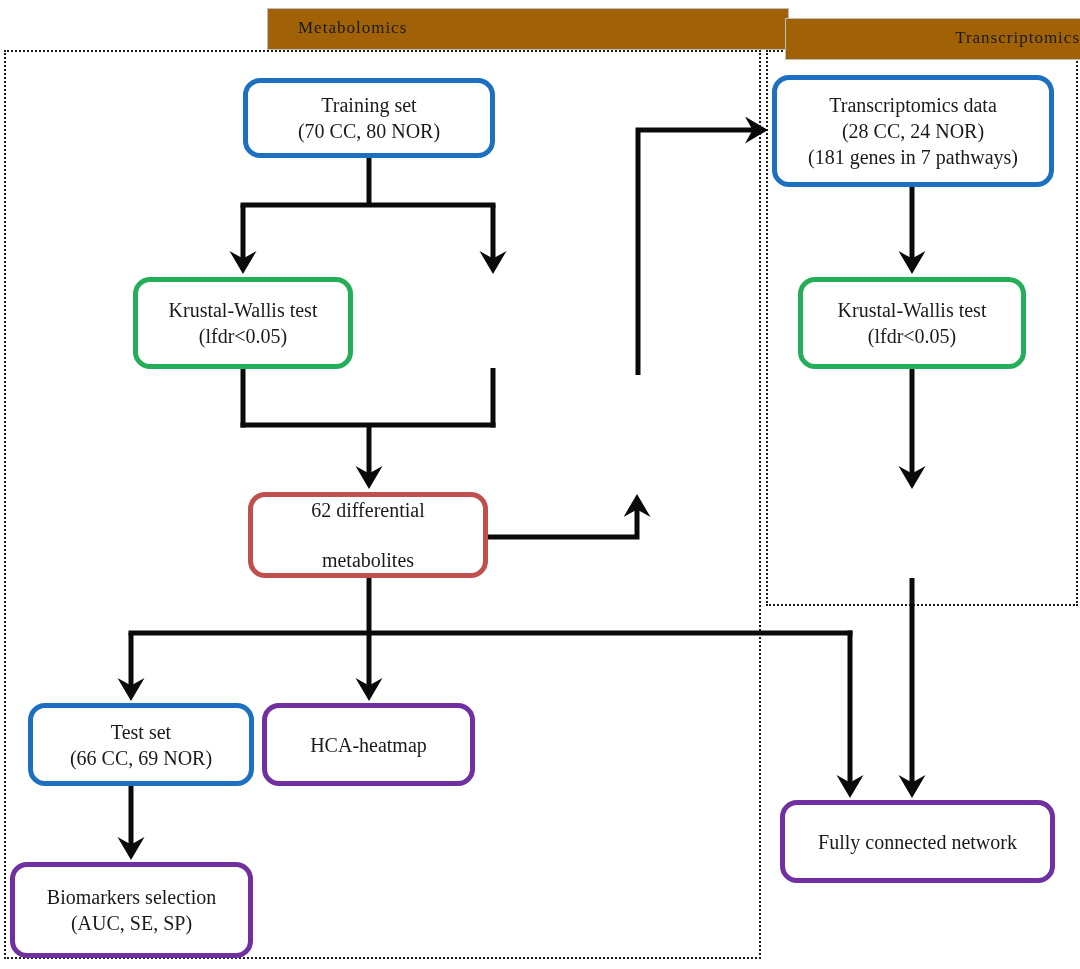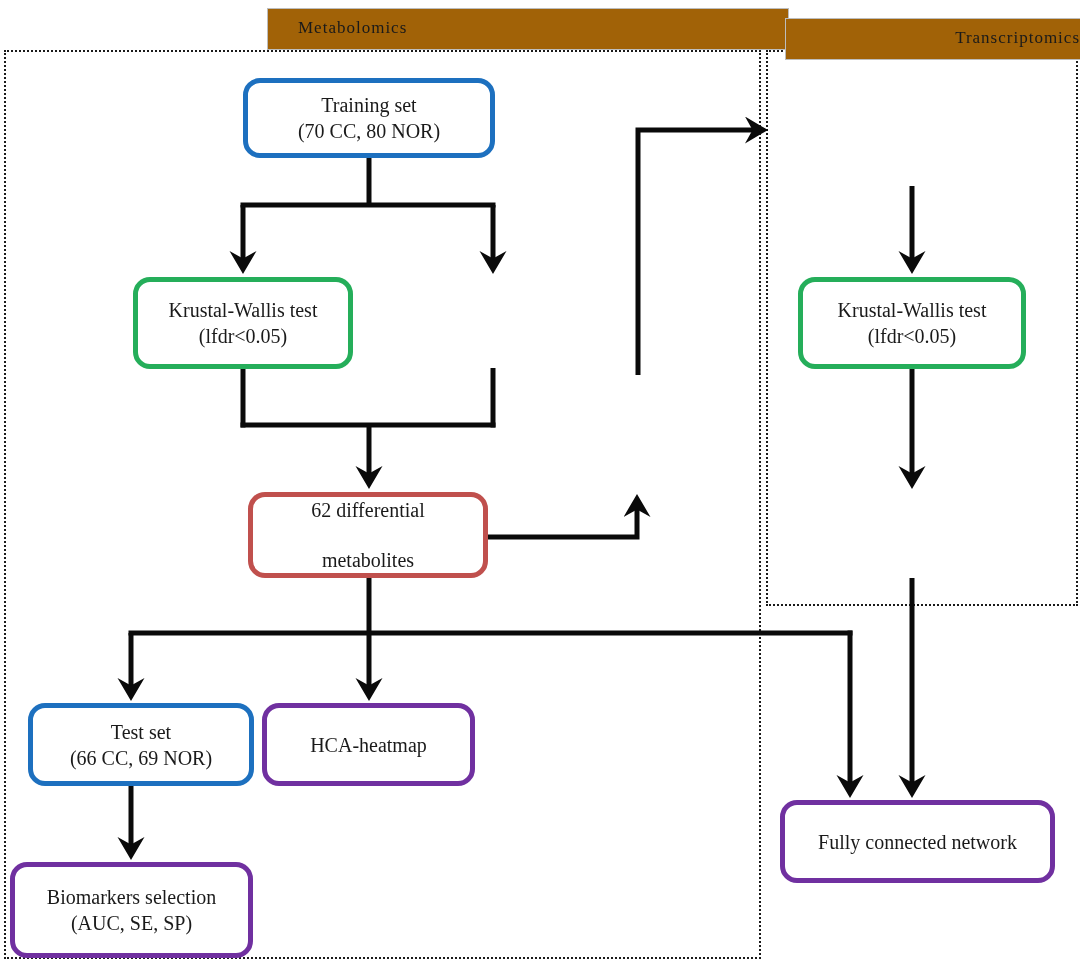--- a/index.html
+++ b/index.html
@@ -77,6 +77,11 @@
     <span>metabolites</span>
   </div>
 
+  <div class="node" style="left: 772px; top: 75px; width: 282px; height: 112px; border-color: rgb(29, 112, 191);">
+    <span>Transcriptomics data</span>
+    <span>(28 CC, 24 NOR)</span>
+    <span>(181 genes in 7 pathways)</span>
+  </div>
 
   <div class="node" style="left: 798px; top: 277px; width: 228px; height: 92px; border-color: rgb(37, 174, 90);">
     <span>Krustal-Wallis test</span>

